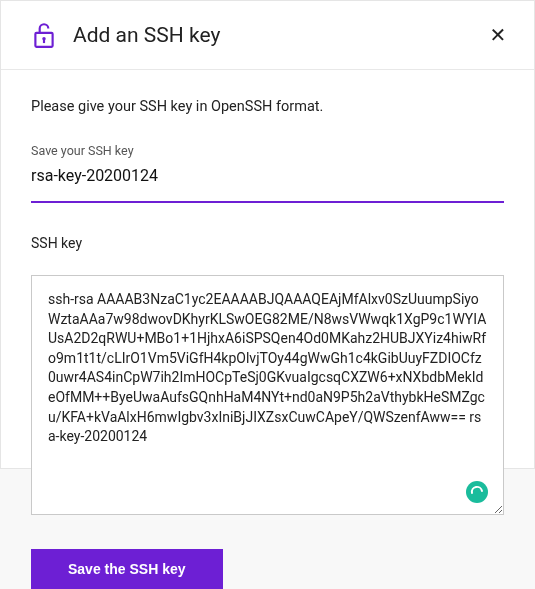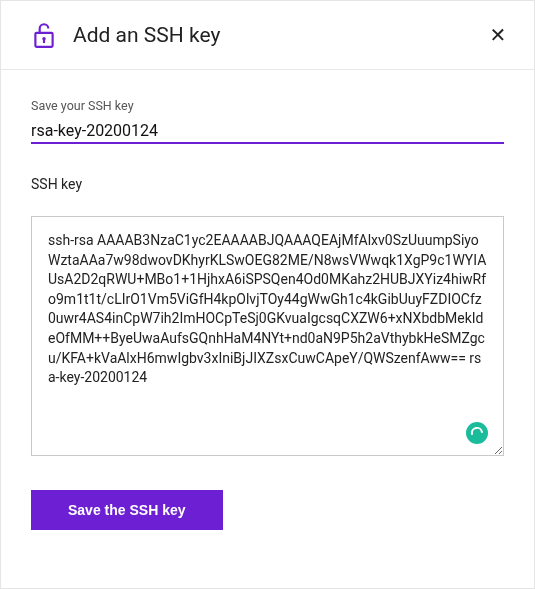--- a/index.html
+++ b/index.html
@@ -13,7 +13,7 @@
     .dialog {
       background: #fff;
       width: 535px;
-      height: 589px;
+      height: 469px;
       border: 1px solid #e5e5e5;
       display: flex;
       flex-direction: column;

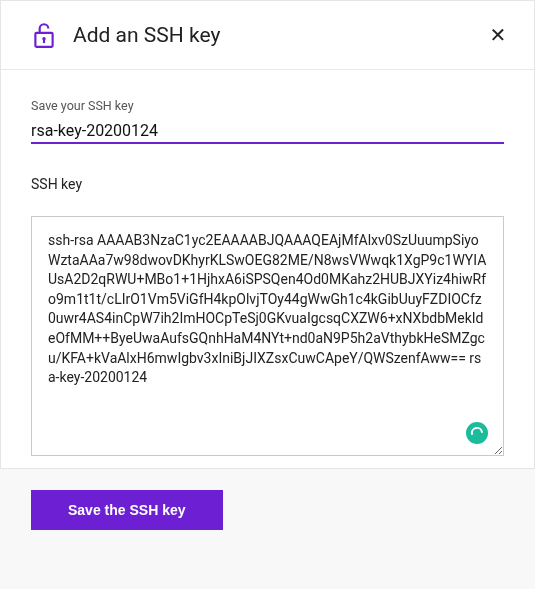--- a/index.html
+++ b/index.html
@@ -141,6 +141,7 @@
   </div>
 
   <div class="dialog-body">
+    <p class="instruction">Please give your SSH key in OpenSSH format.</p>
 
     <label class="field-label">Save your SSH key</label>
     <input type="text" class="name-input" value="rsa-key-20200124" style="">

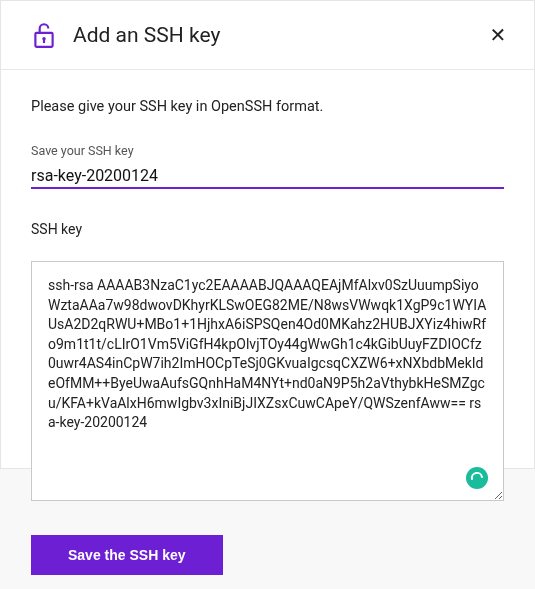--- a/index.html
+++ b/index.html
@@ -68,7 +68,7 @@
       border-bottom: 2px solid #6d1fd4;
       font-size: 16px;
       color: #111;
-      padding: 4px 0 2px 0;
+      padding: 4px 0 16px 0;
       outline: none;
       background: transparent;
       margin-bottom: 32px;

